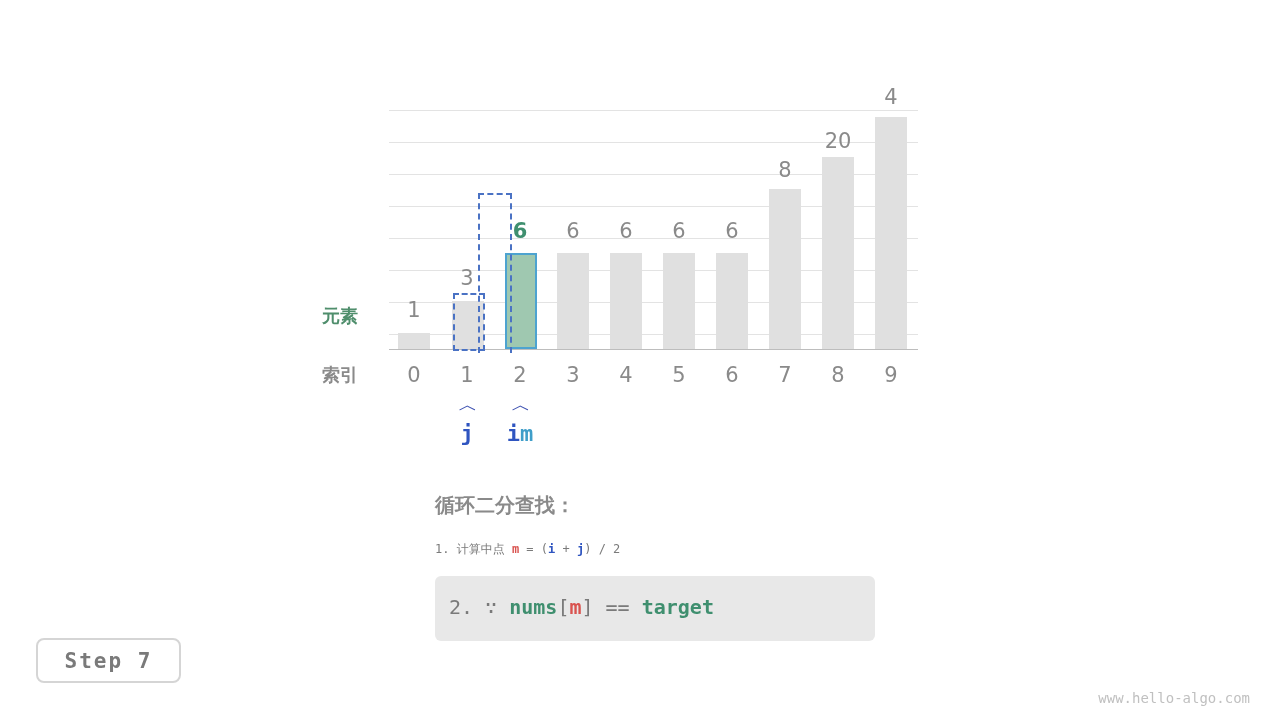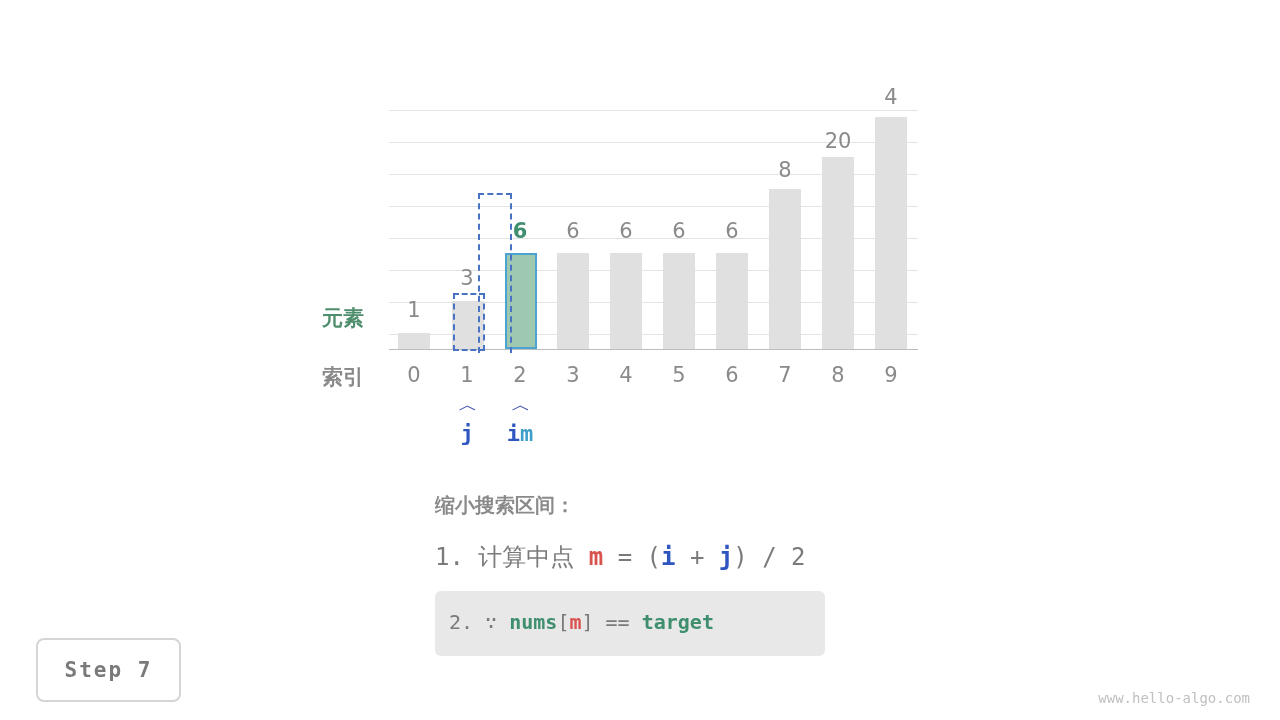--- a/index.html
+++ b/index.html
@@ -74,7 +74,7 @@
 
   .row-title {
     position: absolute;
-    font-size: 21px;
+    font-size: 18px;
     font-weight: bold;
   }
   .row-title.elem {

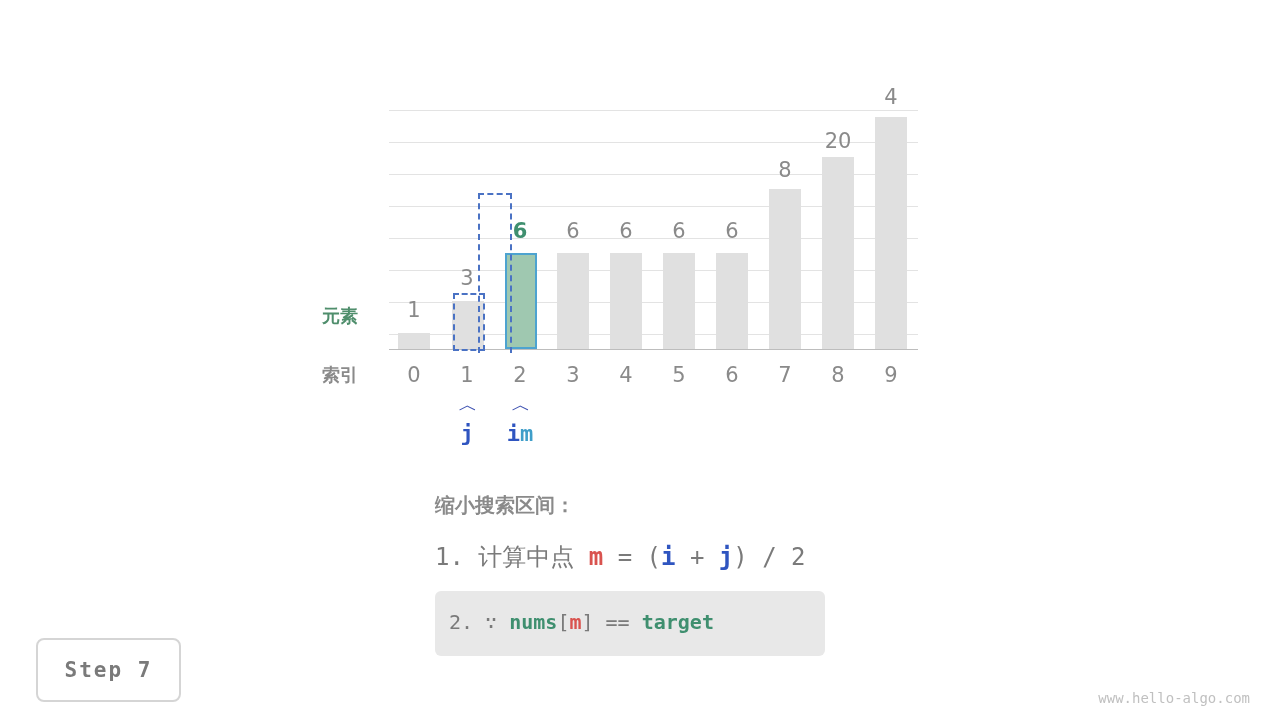--- a/index.html
+++ b/index.html
@@ -249,7 +249,7 @@
 </div>
 
 <div id="textblock">
-  <div class="tb-title">缩小搜索区间：</div>
+  <div class="tb-title">循环二分查找：</div>
 
   <div class="tb-line1"><span class="c-gray">1. 计算中点 </span><span class="c-red">m</span><span class="c-gray"> = (</span><span class="c-blue">i</span><span class="c-gray"> + </span><span class="c-blue">j</span><span class="c-gray">) / 2</span></div>
 

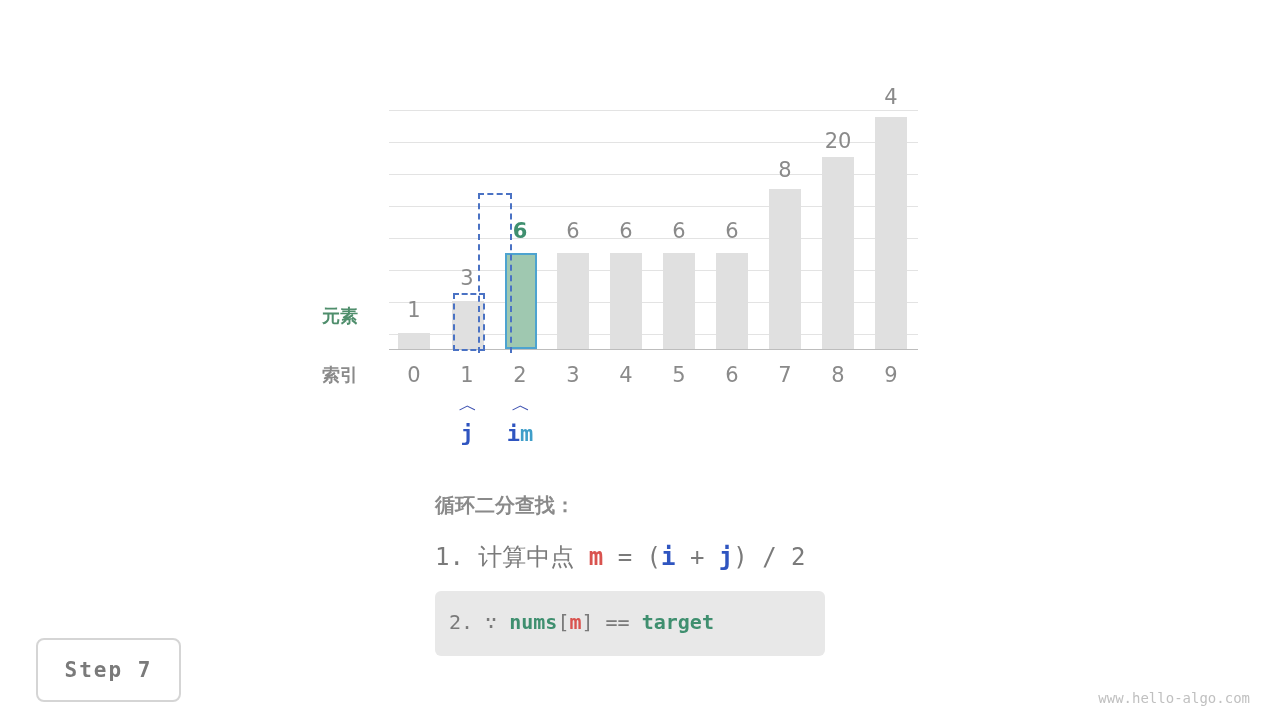--- a/index.html
+++ b/index.html
@@ -132,7 +132,7 @@
     margin-bottom: 22px;
   }
   .tb-line1 {
-    font-size: 24px;
+    font-size: 12px;
     color: #7a7a7a;
     margin-bottom: 18px;
     white-space: pre;

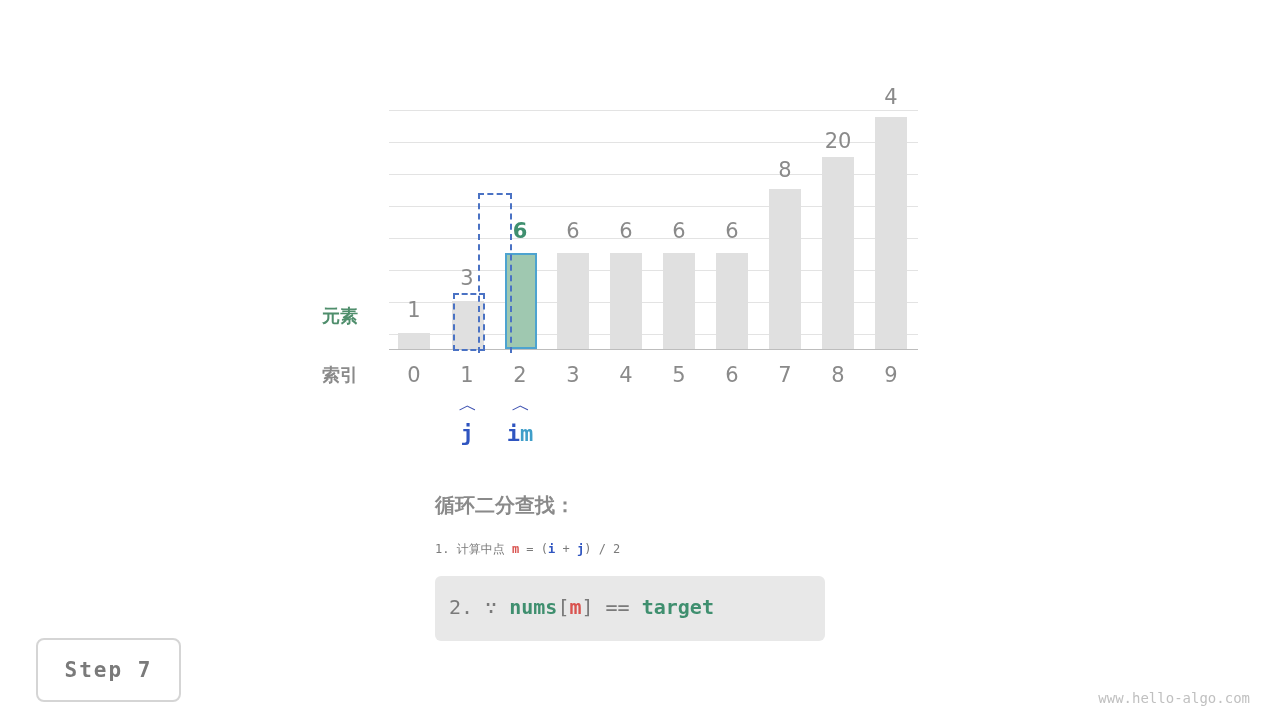--- a/index.html
+++ b/index.html
@@ -141,7 +141,7 @@
     background: #e8e8e8;
     border-radius: 6px;
     padding: 14px 18px 16px 14px;
-    width: 390px;
+    width: 440px;
     box-sizing: border-box;
   }
   .tb-box .l {

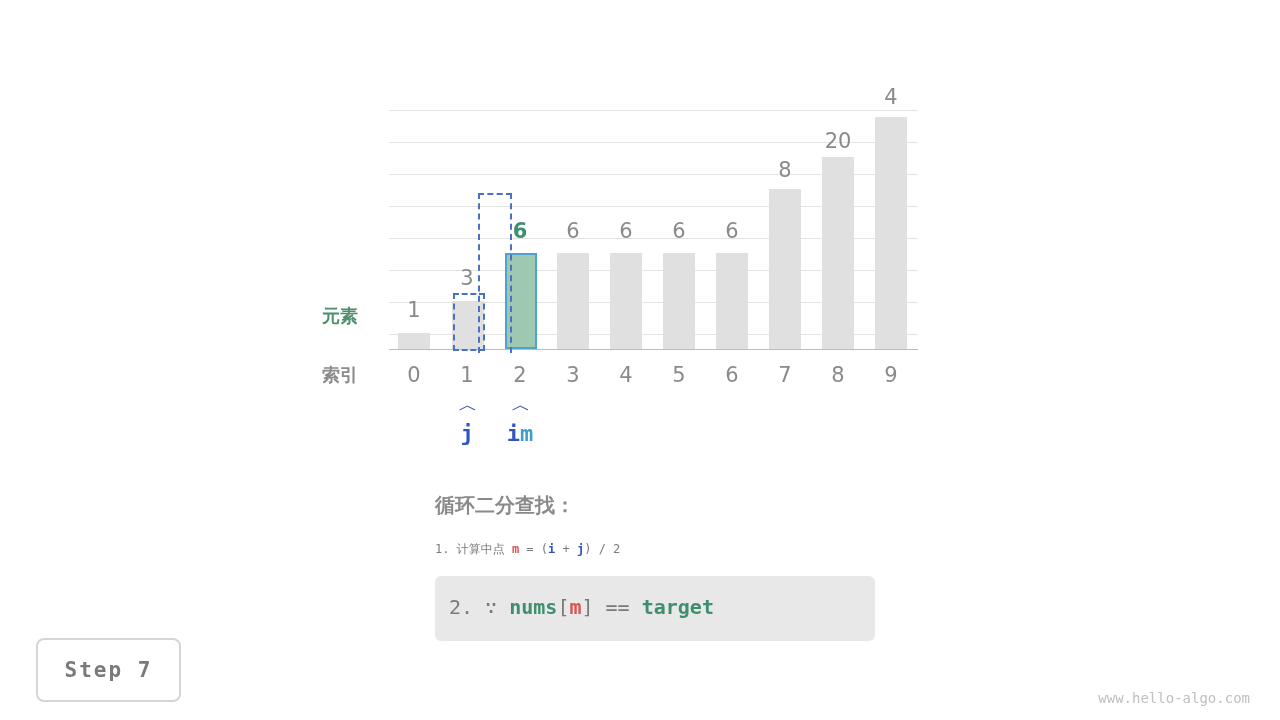--- a/index.html
+++ b/index.html
@@ -161,7 +161,7 @@
     left: 36px;
     top: 638px;
     width: 145px;
-    height: 64px;
+    height: 45px;
     border: 2px solid #d5d5d5;
     border-radius: 8px;
     display: flex;

